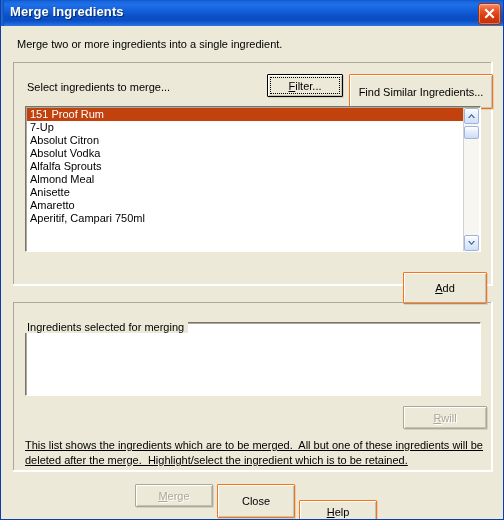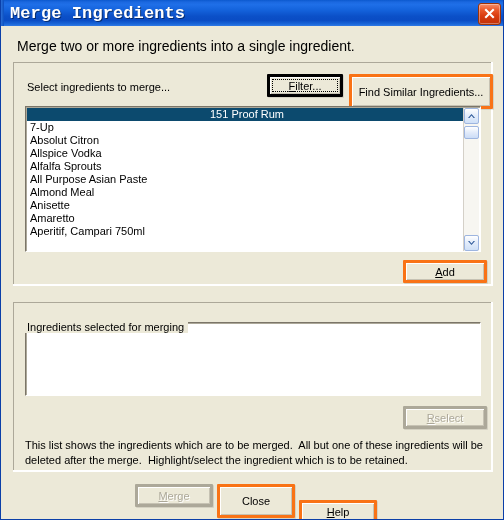--- a/index.html
+++ b/index.html
@@ -53,8 +53,8 @@
     position: absolute;
     left: 9px;
     top: 4px;
-    font-family: Liberation Mono, monospace;
-    font-size: 17px;
+    font-family: Liberation Sans, sans-serif;
+    font-size: 13px;
     font-weight: bold;
     color: #ffffff;
     text-shadow: 1px 1px 0 rgba(0,0,0,0.45);

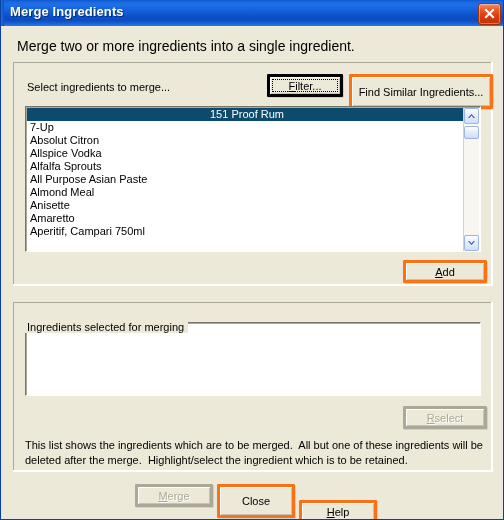--- a/index.html
+++ b/index.html
@@ -80,7 +80,7 @@
     position: absolute;
     left: 16px;
     top: 38px;
-    font-size: 14px;
+    font-size: 11px;
     color: #000000;
     white-space: nowrap;
   }

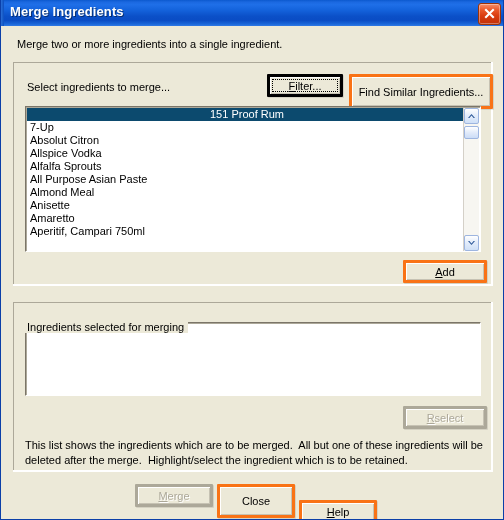--- a/index.html
+++ b/index.html
@@ -131,7 +131,7 @@
     position: absolute;
     box-sizing: border-box;
     background: #ece9d8;
-    border: 3px solid #f97316;
+    border: 1px solid #f97316;
     border-radius: 1px;
     font-family: "Liberation Sans", sans-serif;
     font-size: 11px;

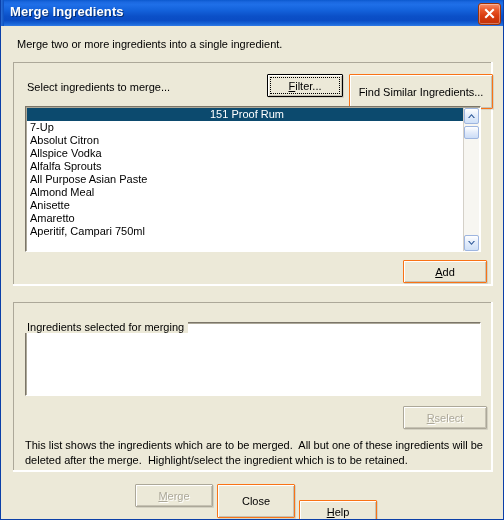--- a/index.html
+++ b/index.html
@@ -205,9 +205,8 @@
     cursor: default;
   }
   .lb-row.selected {
-    background: #0c4a6e;
+    background: #c2410c;
     color: #ffffff;
-    text-align: center;
   }
 
   

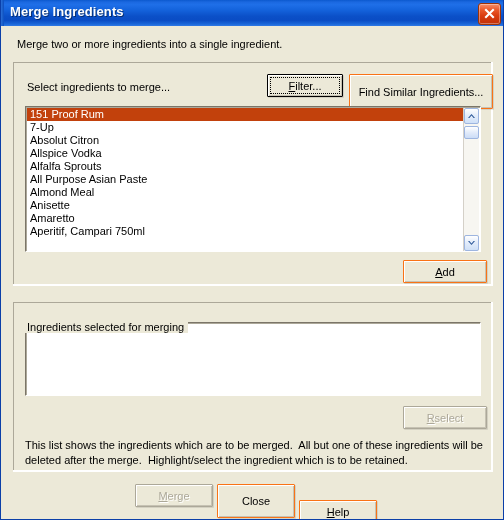--- a/index.html
+++ b/index.html
@@ -322,7 +322,7 @@
         <div class="lb-row selected">151 Proof Rum</div>
         <div class="lb-row">7-Up</div>
         <div class="lb-row">Absolut Citron</div>
-        <div class="lb-row">Allspice Vodka</div>
+        <div class="lb-row">Absolut Vodka</div>
         <div class="lb-row">Alfalfa Sprouts</div>
         <div class="lb-row">All Purpose Asian Paste</div>
         <div class="lb-row">Almond Meal</div>

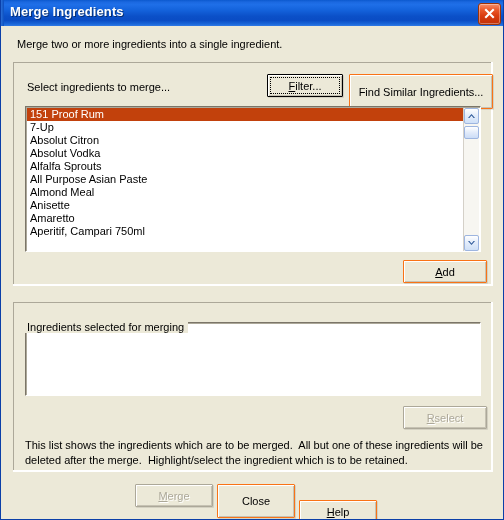--- a/index.html
+++ b/index.html
@@ -324,7 +324,6 @@
         <div class="lb-row">Absolut Citron</div>
         <div class="lb-row">Absolut Vodka</div>
         <div class="lb-row">Alfalfa Sprouts</div>
-        <div class="lb-row">All Purpose Asian Paste</div>
         <div class="lb-row">Almond Meal</div>
         <div class="lb-row">Anisette</div>
         <div class="lb-row">Amaretto</div>

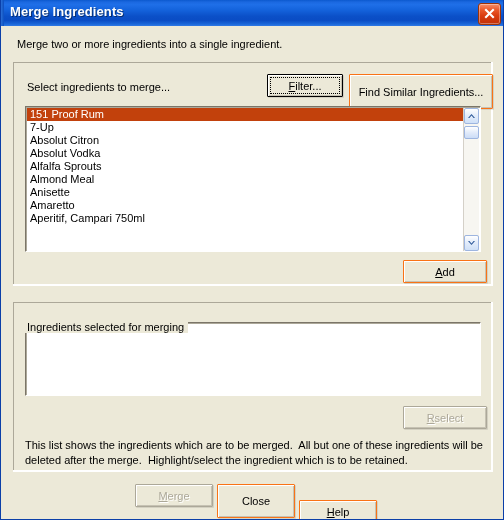--- a/index.html
+++ b/index.html
@@ -164,7 +164,7 @@
 
   #btn-filter        { left: 266px; top: 74px;  width: 76px;  height: 23px; }
   #btn-find-similar  { left: 348px; top: 74px;  width: 144px; height: 35px; }
-  #btn-add           { left: 402px; top: 260px; width: 84px;  height: 23px; }
+  #btn-add           { left: 402px; top: 272px; width: 84px;  height: 32px; }
   #btn-remove        { left: 402px; top: 406px; width: 84px;  height: 23px; }
   #btn-merge         { left: 134px; top: 484px; width: 78px;  height: 23px; }
   #btn-close         { left: 216px; top: 484px; width: 78px;  height: 34px; }

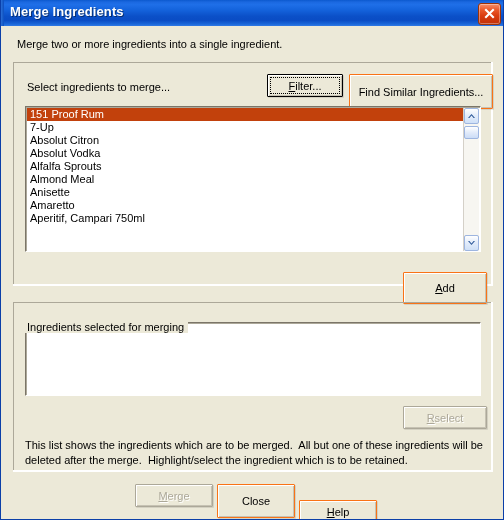--- a/index.html
+++ b/index.html
@@ -362,7 +362,7 @@
 
   <div class="btn disabled" id="btn-remove">
     <span class="lbl">
-      <span class="u">R</span><span>select</span>
+      <span class="u">R</span><span>will</span>
     </span>
   </div>
 

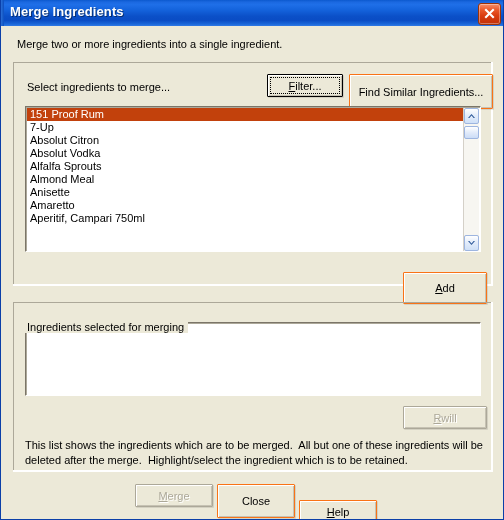--- a/index.html
+++ b/index.html
@@ -281,7 +281,7 @@
     line-height: 15px;
     color: #000000;
   }
-  #description .line { white-space: pre; }
+  #description .line { white-space: pre; text-decoration: underline; }
 </style>
 </head>
 <body>

